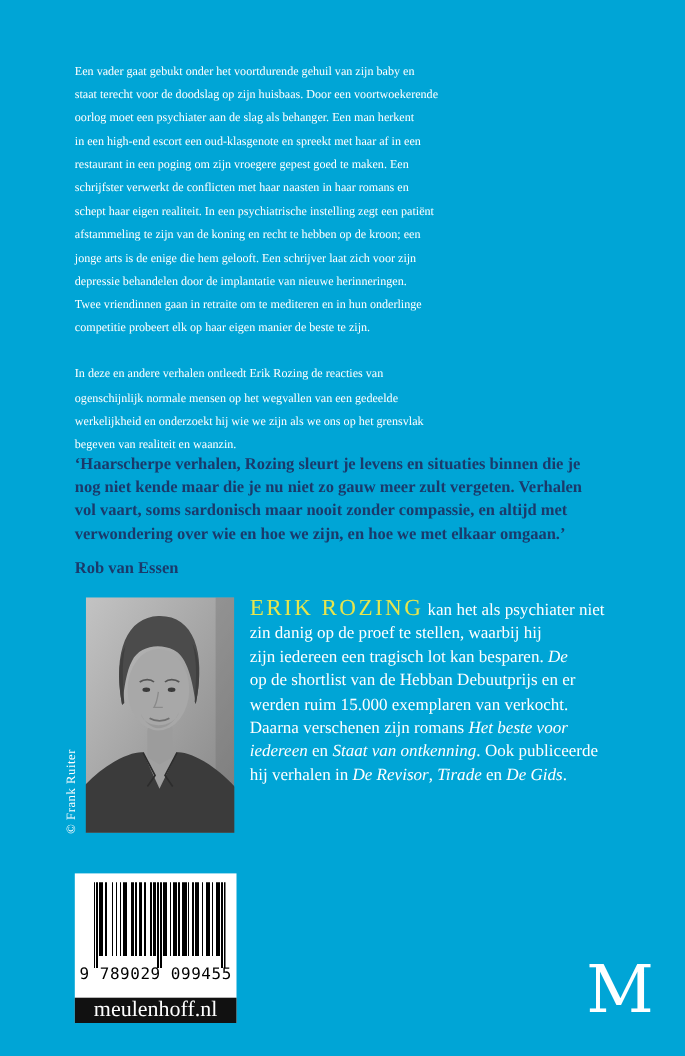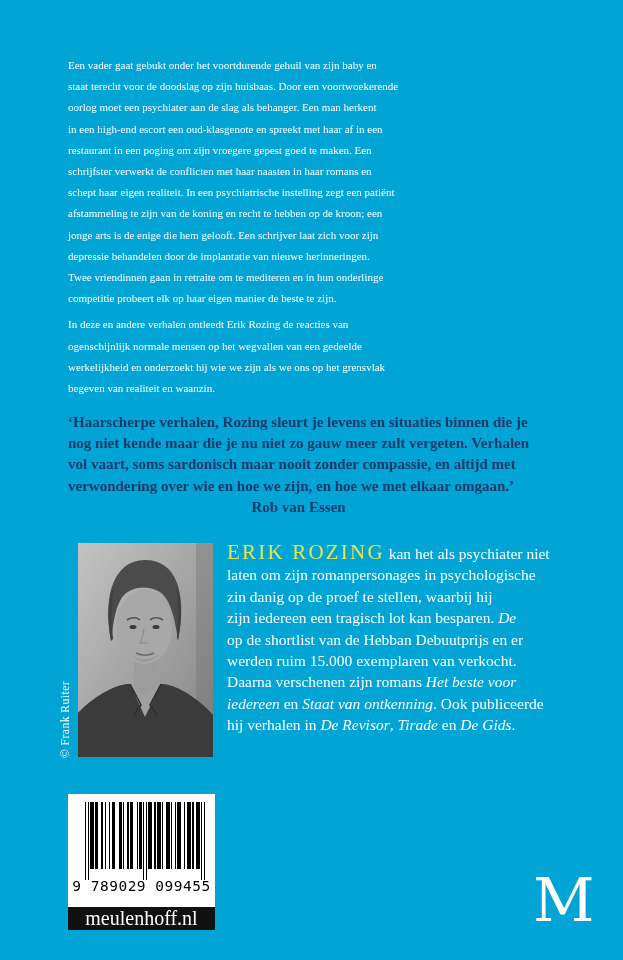--- a/index.html
+++ b/index.html
@@ -25,7 +25,7 @@
     font-size:11px;line-height:21.2px;
     white-space:nowrap;
   }
-  .synopsis .para2{margin-top:5px;}
+  .synopsis .para2{margin-top:21px;}
   .quote{
     position:absolute;left:68px;top:412px;
     font-size:15px;line-height:21.2px;font-weight:bold;

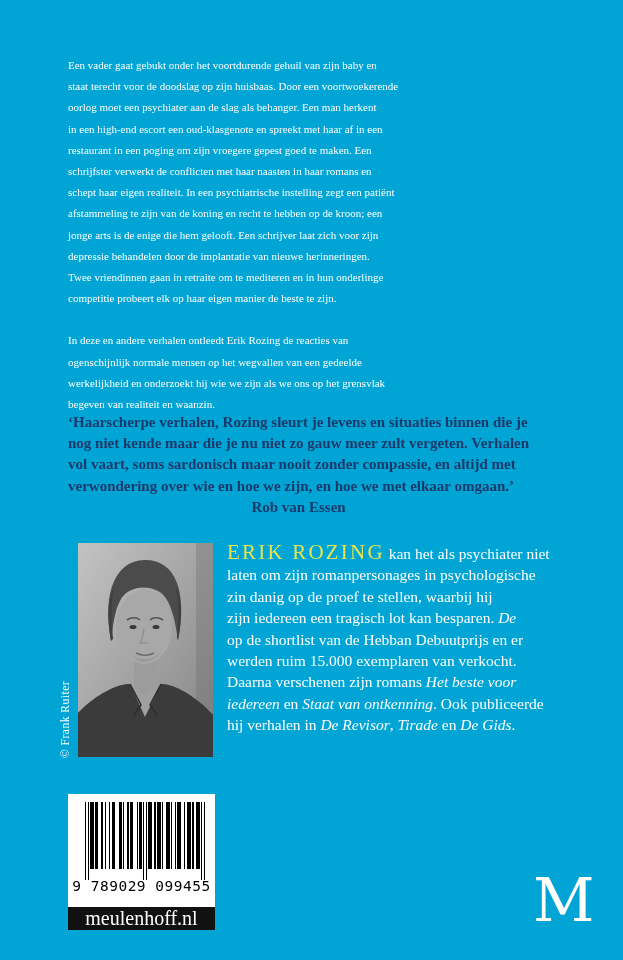--- a/index.html
+++ b/index.html
@@ -32,7 +32,7 @@
     color:var(--color-quote_text);
     white-space:nowrap;
   }
-  .quote .attribution{margin-top:0;text-align:center;}
+  .quote .attribution{margin-top:10px;}
   .author-photo{
     position:absolute;left:78px;top:543px;width:135px;height:214px;
   }

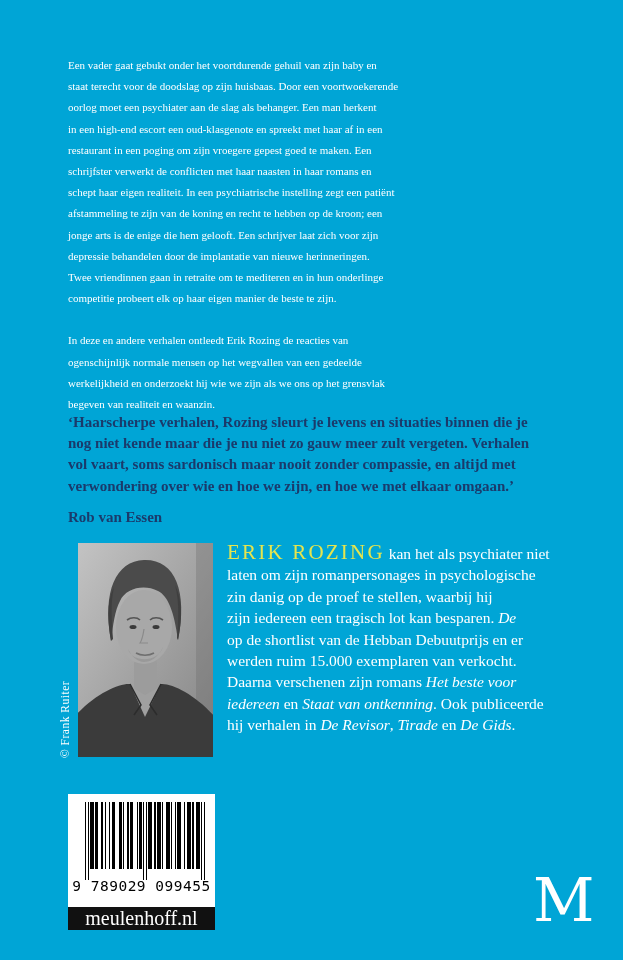--- a/index.html
+++ b/index.html
@@ -124,7 +124,6 @@
 
   <div class="bio">
       <div><span class="bio-caps">ERIK ROZING</span><span> kan het als psychiater niet</span></div>
-      <div><span>laten om zijn romanpersonages in psychologische</span></div>
       <div><span>zin danig op de proef te stellen, waarbij hij</span></div>
       <div><span>zijn iedereen een tragisch lot kan besparen. </span><span class="bio-i">De</span></div>
       <div><span>op de shortlist van de Hebban Debuutprijs en er</span></div>

